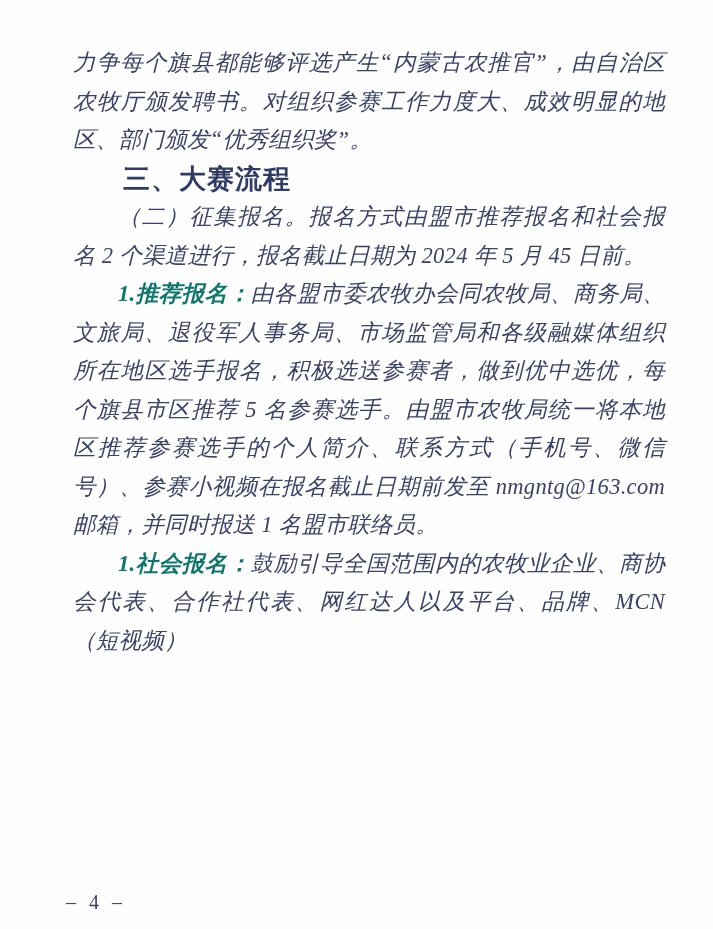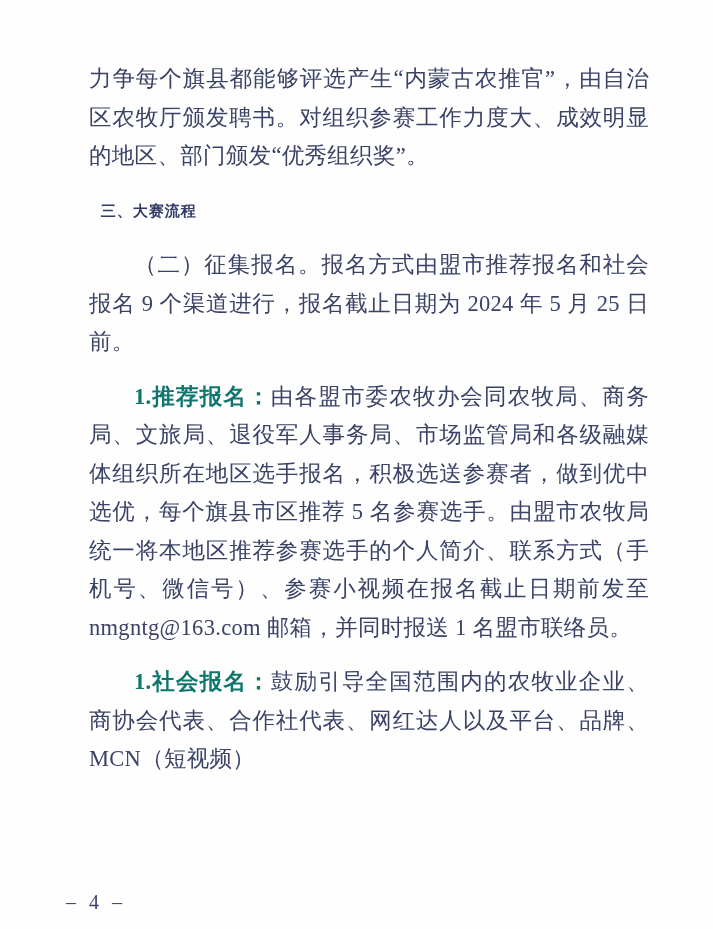--- a/index.html
+++ b/index.html
@@ -24,11 +24,12 @@
     color: #3a4266;
   }
   .body-para {
-    margin: 16px;
+    margin: 0;
     font-size: 22.5px;
     line-height: 38.5px;
     text-align: justify;
     letter-spacing: 0.3px;
+    font-style: italic;
   }
   .indent {
     text-indent: 2em;

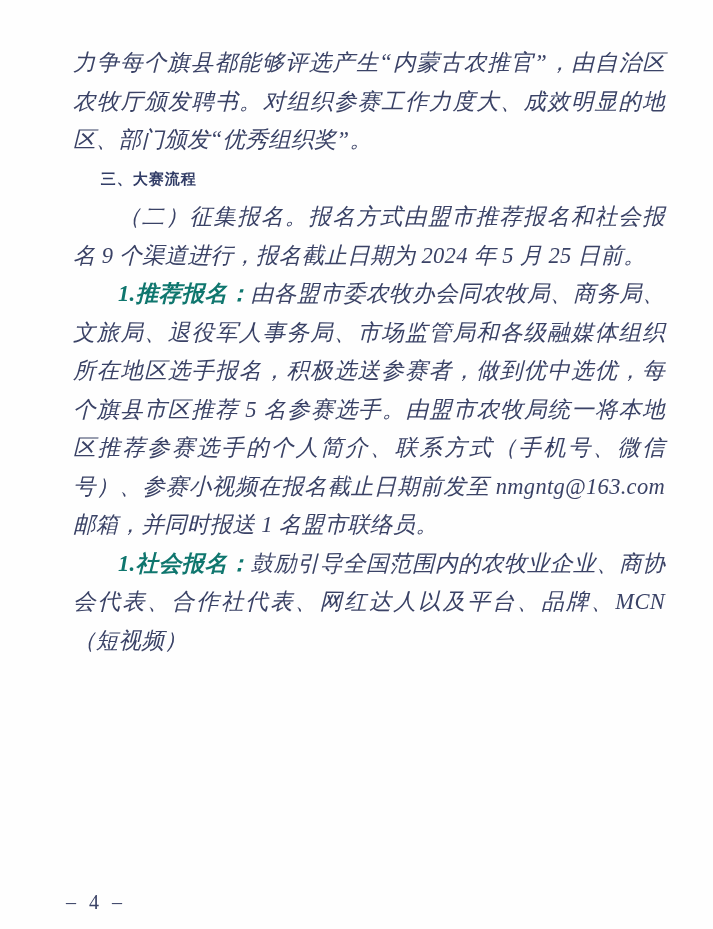--- a/index.html
+++ b/index.html
@@ -41,7 +41,7 @@
     margin: 0;
     font-family: "Liberation Sans", "DejaVu Sans", sans-serif;
     font-weight: bold;
-    font-size: 15px;
+    font-size: 27px;
     line-height: 38.5px;
     color: #313c66;
     text-indent: 1.85em;

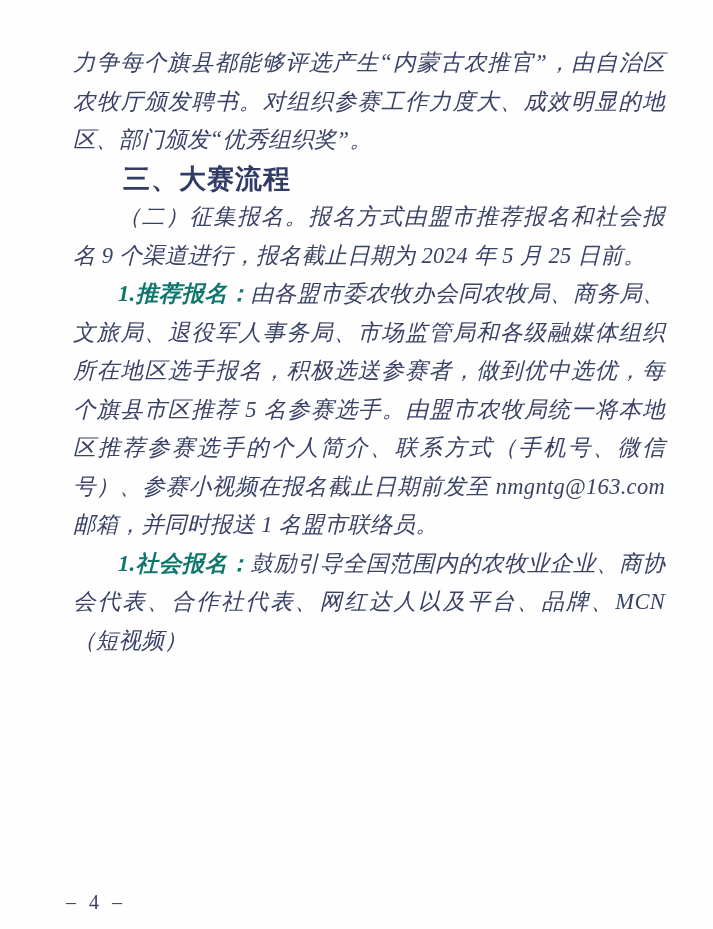--- a/index.html
+++ b/index.html
@@ -73,7 +73,7 @@
     <h3 class="section-heading">三、大赛流程</h3>
 
 
-    <p class="body-para indent">（二）征集报名。报名方式由盟市推荐报名和社会报名 9 个渠道进行，报名截止日期为 2024 年 5 月 25 日前。</p>
+    <p class="body-para indent">（二）征集报名。报名方式由盟市推荐报名和社会报名 2 个渠道进行，报名截止日期为 2024 年 5 月 45 日前。</p>
 
     <p class="body-para indent"><span class="lead-bold">1.推荐报名：</span><span>由各盟市委农牧办会同农牧局、商务局、文旅局、退役军人事务局、市场监管局和各级融媒体组织所在地区选手报名，积极选送参赛者，做到优中选优，每个旗县市区推荐 5 名参赛选手。由盟市农牧局统一将本地区推荐参赛选手的个人简介、联系方式（手机号、微信号）、参赛小视频在报名截止日期前发至 nmgntg@163.com 邮箱，并同时报送 1 名盟市联络员。</span></p>
 

